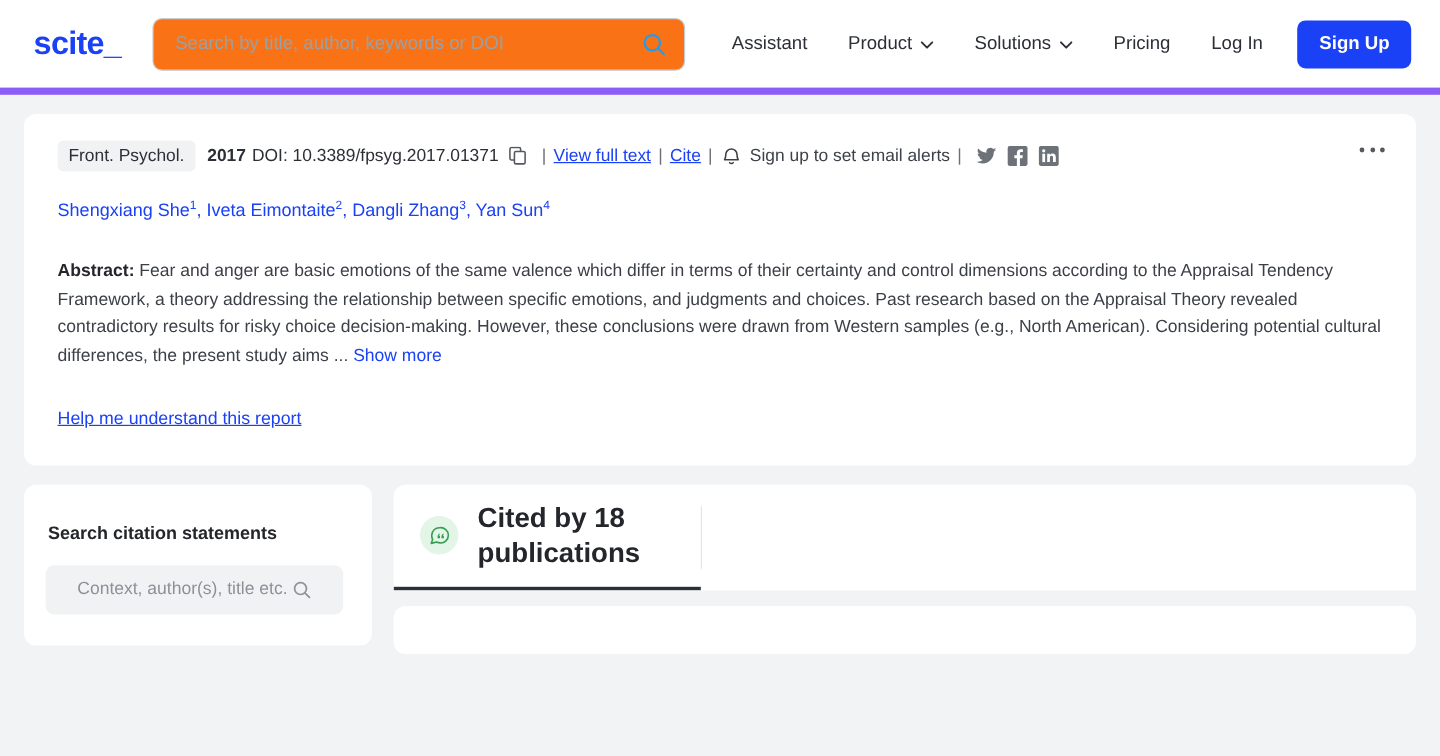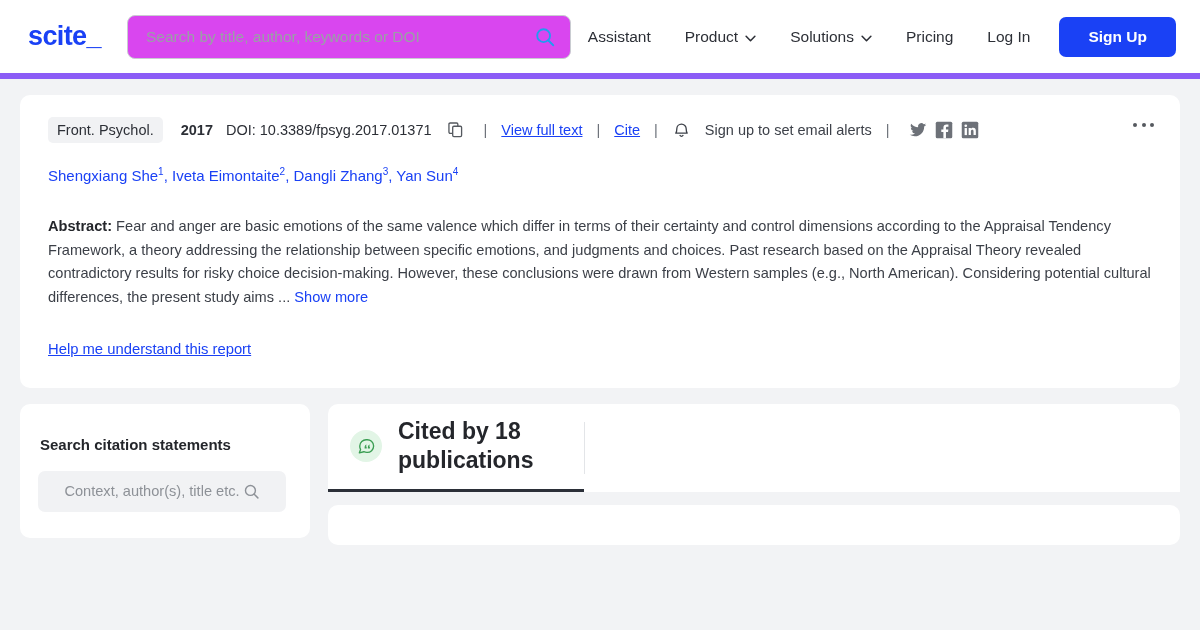--- a/index.html
+++ b/index.html
@@ -37,7 +37,7 @@
     display: flex;
     align-items: center;
     padding: 0 14px 0 18px;
-    background: #d946ef;
+    background: #f97316;
   }
   .search-input {
     flex: 1;

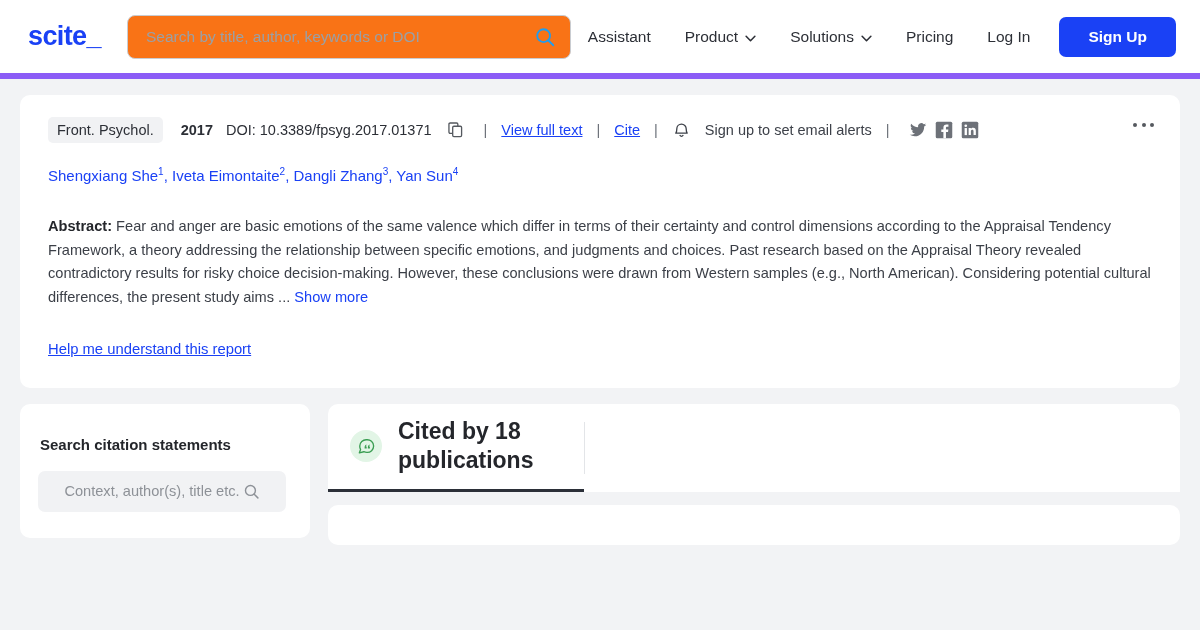--- a/index.html
+++ b/index.html
@@ -74,7 +74,7 @@
     font-weight: 700;
     border: none;
     border-radius: 7px;
-    padding: 11px 29px;
+    padding: 11px 18px;
     margin-left: 12px;
     cursor: pointer;
     font-family: "Liberation Sans", sans-serif;

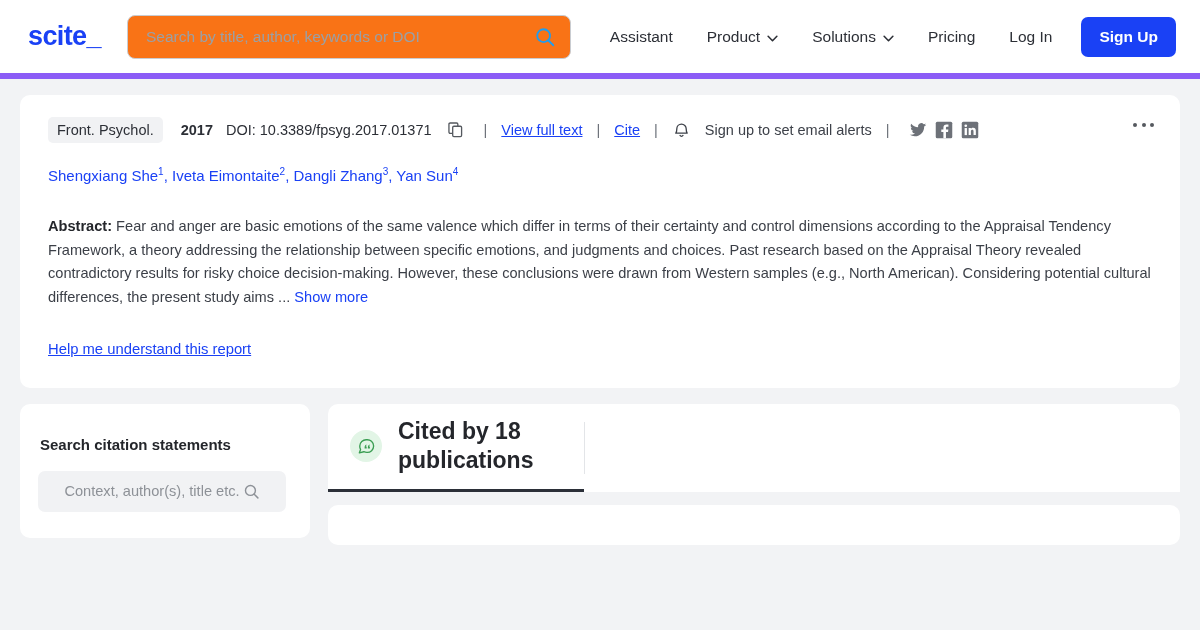--- a/index.html
+++ b/index.html
@@ -97,7 +97,7 @@
     font-size: 14.5px;
     color: #2c2f36;
     flex-wrap: nowrap;
-    gap: 8px;
+    gap: 0;
   }
   .journal-chip {
     background: #f1f2f4;

